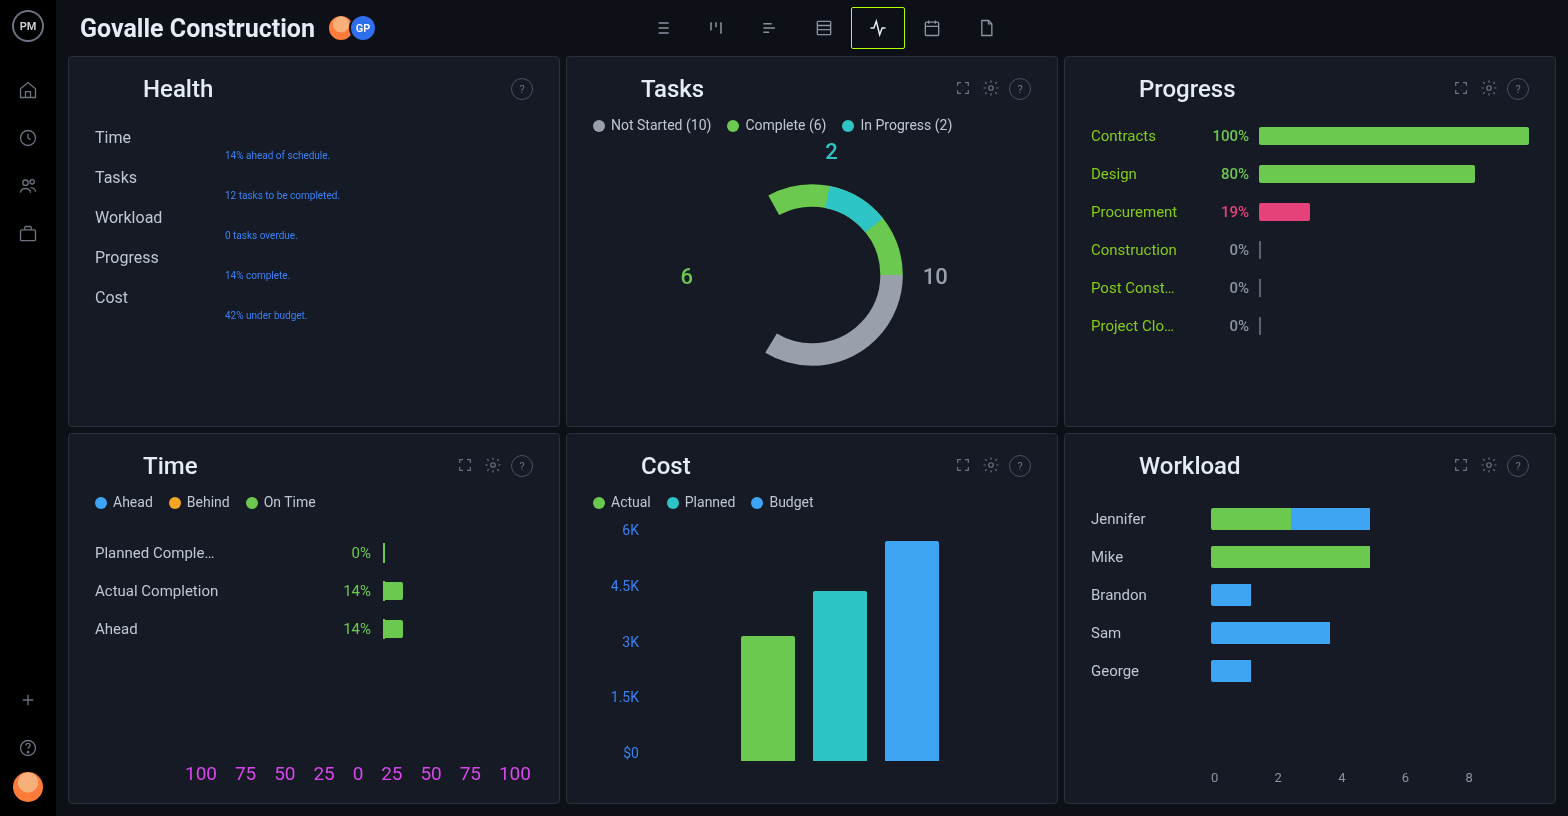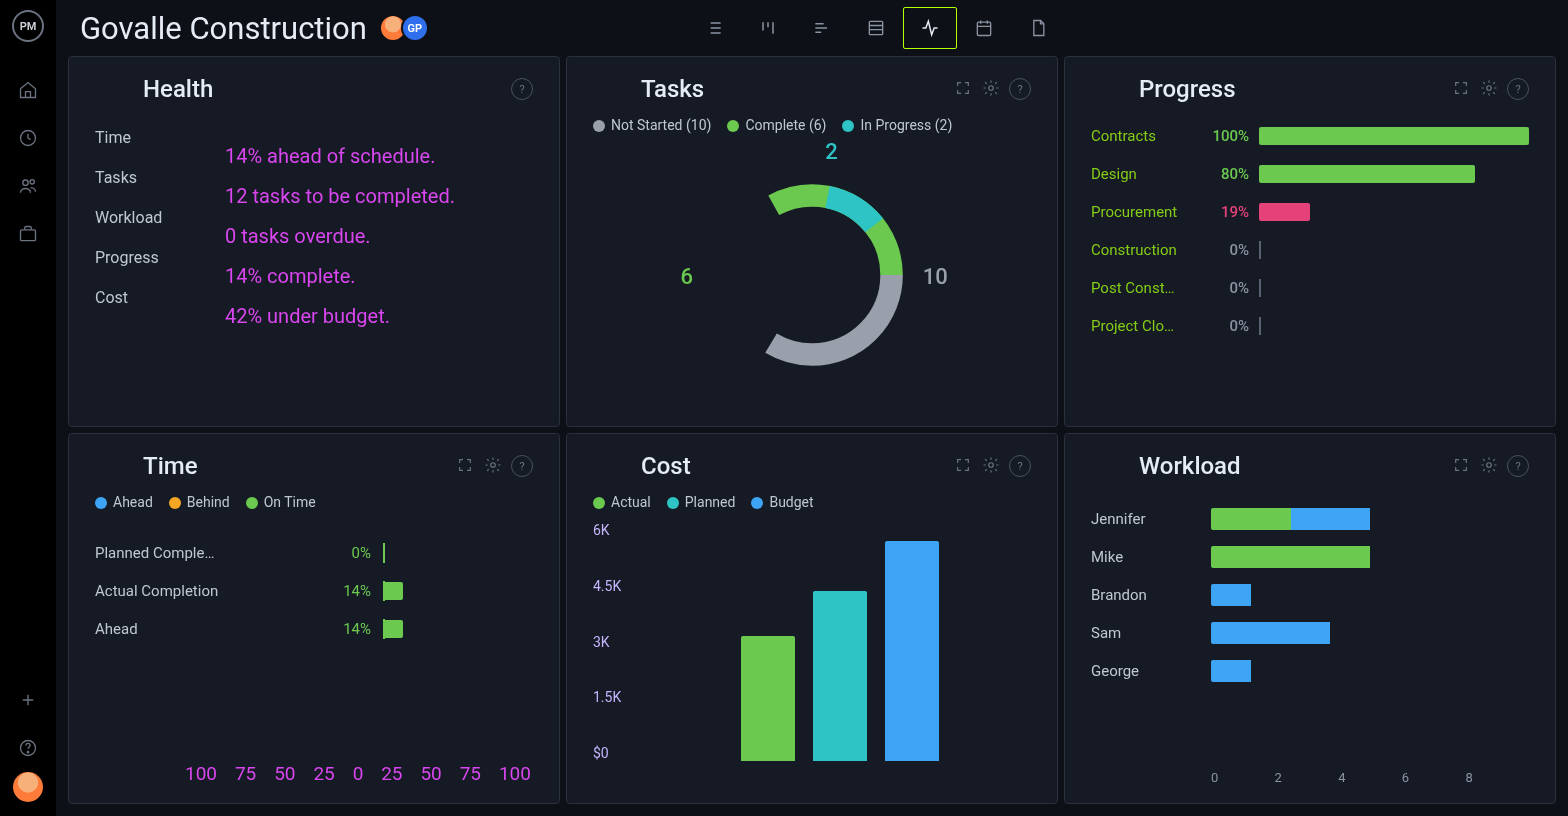--- a/index.html
+++ b/index.html
@@ -62,7 +62,7 @@
     height:56px;display:flex;align-items:center;
     padding:0 24px;gap:18px;
   }
-  .topbar .title{font-size:31px;font-weight:400;color:#e6ecf5;text-align:center;}
+  .topbar .title{font-size:25px;font-weight:700;color:#e6ecf5;text-align:center;}
   .avatars{display:flex;}
   .avatars .av{
     width:28px;height:28px;border-radius:50%;

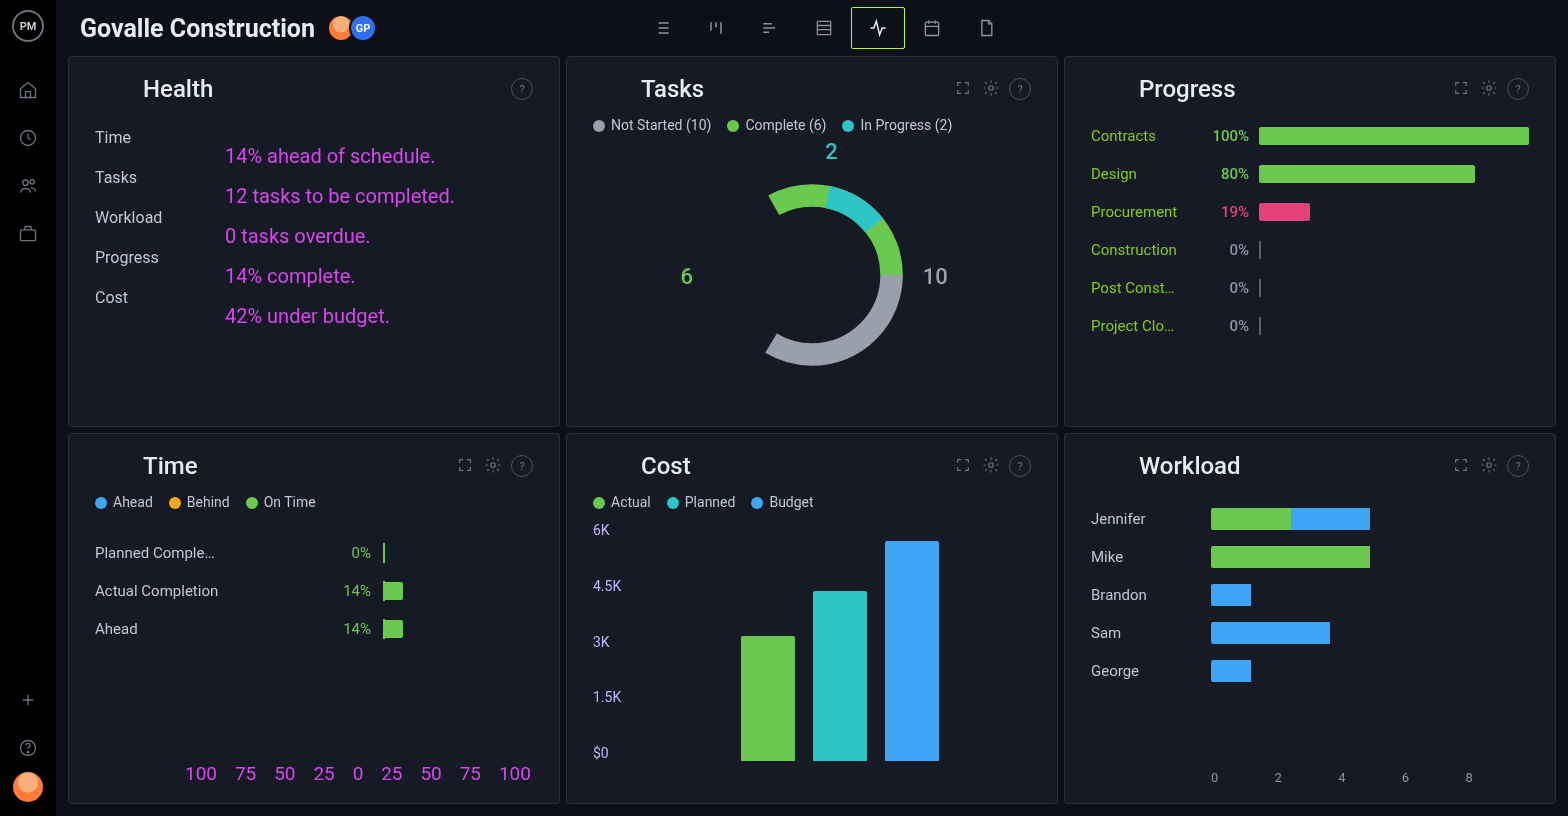--- a/index.html
+++ b/index.html
@@ -98,7 +98,7 @@
   
   .kv{display:flex;align-items:center;height:40px;border-top:1px solid transparent;}
   .kv .k{width:130px;color:#c0c7d4;font-size:16px;}
-  .kv .v{color:#d946ef;font-size:20px;margin-top:36px;}
+  .kv .v{color:#3b82f6;font-size:10px;margin-top:36px;}
   
   .legend{display:flex;gap:16px;flex-wrap:wrap;margin-bottom:8px;font-size:14px;color:#c0c7d4;}
   .dot{width:12px;height:12px;border-radius:50%;display:inline-block;margin-right:6px;vertical-align:middle;}

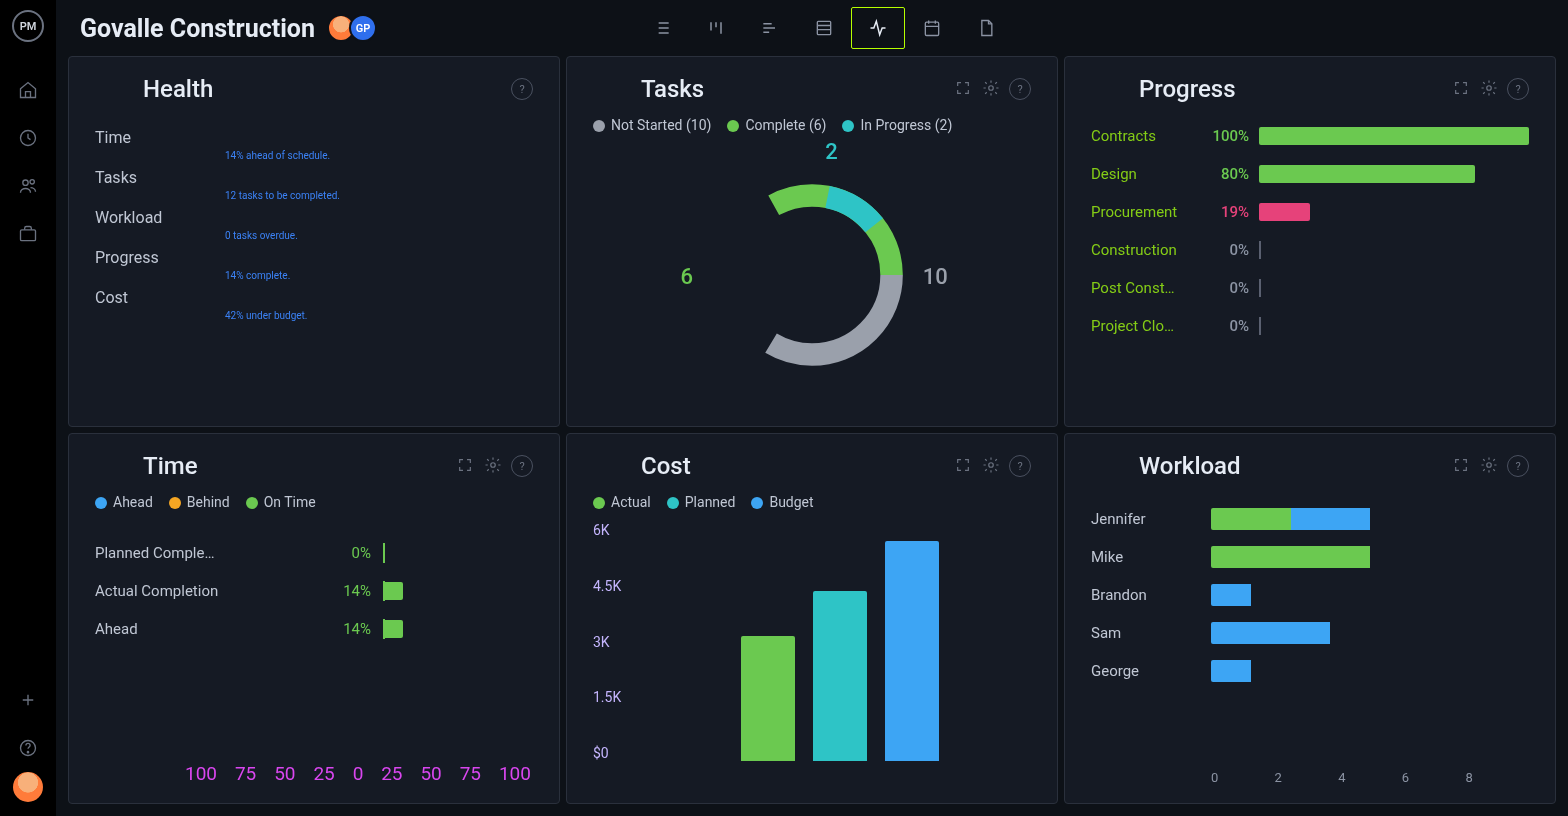--- a/index.html
+++ b/index.html
@@ -120,7 +120,7 @@
   .axis{display:flex;justify-content:space-between;color:#d946ef;font-size:19px;margin-top:auto;padding:0 2px;}
   
   .cost-chart{flex:1;display:flex;}
-  .cost-yaxis{width:54px;display:flex;flex-direction:column;justify-content:space-between;align-items:flex-start;color:#c4b5fd;font-size:14px;padding:4px 8px 24px 0;}
+  .cost-yaxis{width:54px;display:flex;flex-direction:column;justify-content:space-between;align-items:flex-end;color:#3b82f6;font-size:14px;padding:4px 8px 24px 0;}
   .cost-plot{flex:1;display:flex;align-items:flex-end;justify-content:center;gap:18px;padding-bottom:24px;border-left:1px solid transparent;}
   .cost-bar{width:54px;border-radius:2px 2px 0 0;}
   

